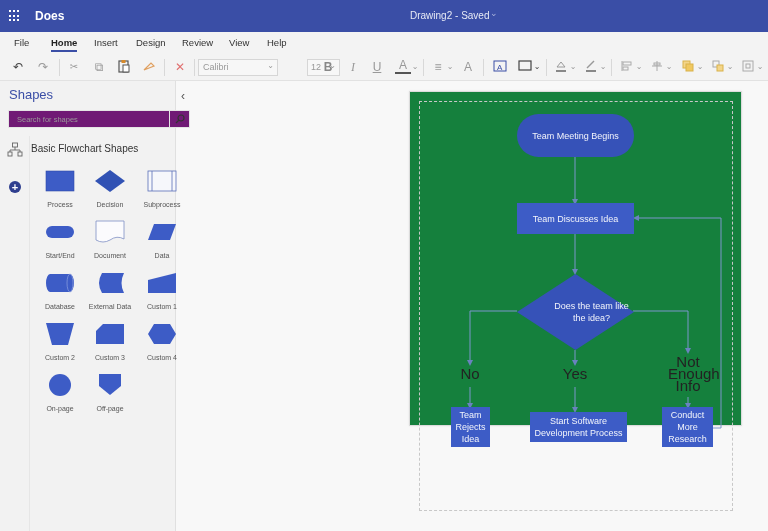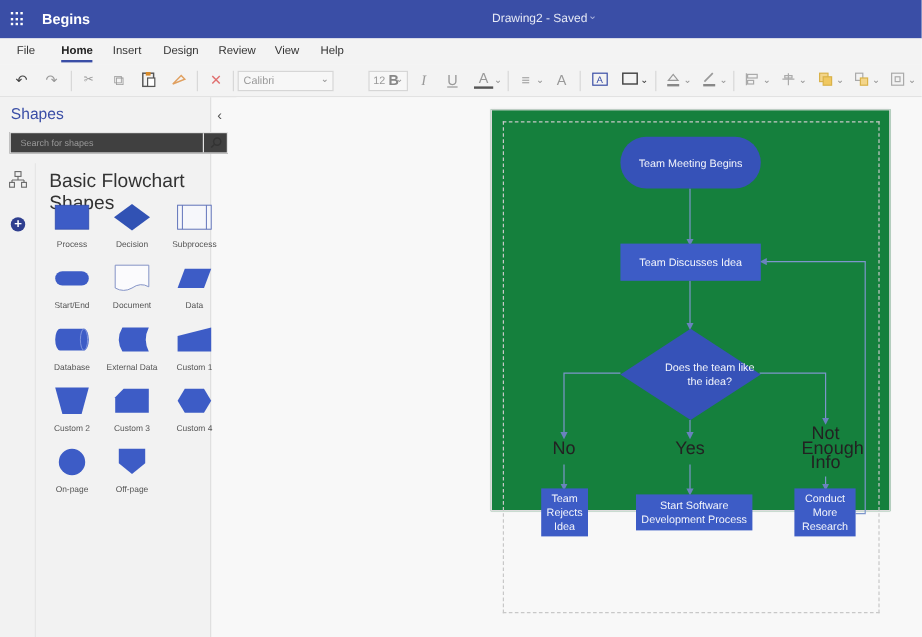--- a/index.html
+++ b/index.html
@@ -63,7 +63,7 @@
       <span></span>
       <span></span>
   </div>
-  <div class="app-name">Begins</div>
+  <div class="app-name">Does</div>
   <div class="doc-title">Drawing2 - Saved</div>
   <div class="doc-chev">⌄</div>
 </div>

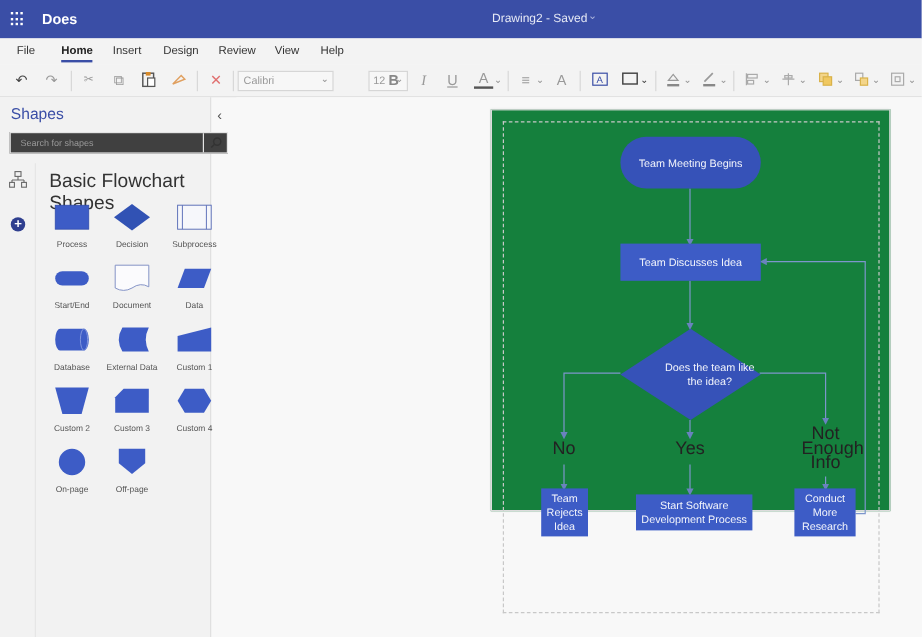--- a/index.html
+++ b/index.html
@@ -29,7 +29,7 @@
   .sidebar { position: absolute; left: 0; top: 81px; width: 176px; height: 450px; background: #f2f2f2; border-right: 1px solid #e0e0e0; }
   .shapes-title { position: absolute; left: 9px; top: 6px; font-size: 13px; color: #3a4ea6; }
   .collapse { position: absolute; left: 181px; top: 8px; font-size: 12px; color: #555; }
-  .search { position: absolute; left: 8px; top: 29px; width: 182px; height: 18px; background: #404040; border: 1px solid #e4e4e4; }
+  .search { position: absolute; left: 8px; top: 29px; width: 182px; height: 18px; background: #701a75; border: 1px solid #e4e4e4; }
   .search-ph { position: absolute; left: 8px; top: 4px; font-size: 7.5px; color: #999; }
   .search-btn { position: absolute; right: 0; top: 0; width: 20px; height: 16px; border-left: 1px solid #e4e4e4; }
   .search-btn svg { position: absolute; left: 5px; top: 3px; }

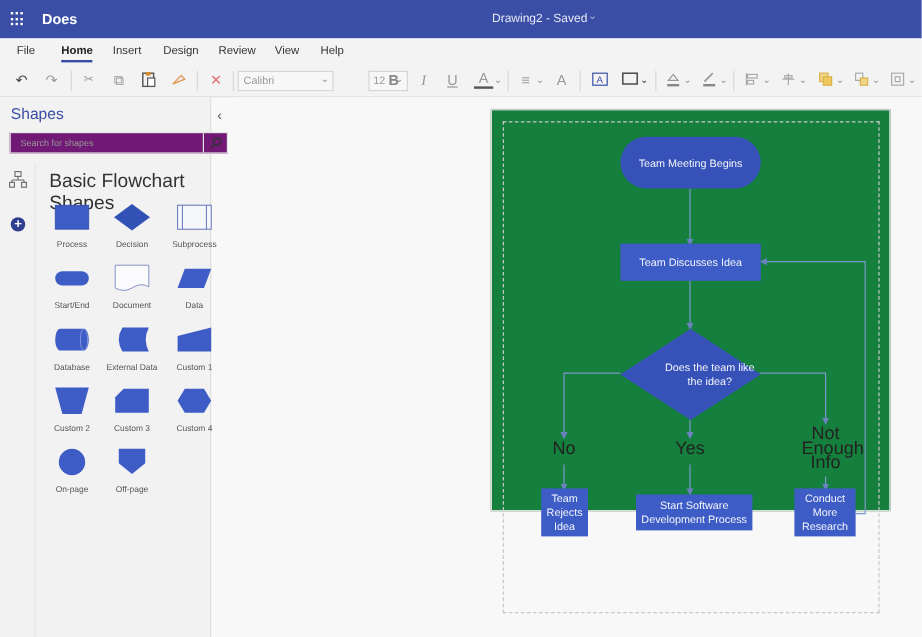--- a/index.html
+++ b/index.html
@@ -36,7 +36,7 @@
   .rail { position: absolute; left: 0; top: 55px; width: 30px; height: 395px; border-right: 1px solid #e6e6e6; }
   .stencil-icon { position: absolute; left: 7px; top: 6px; }
   .add-circle { position: absolute; left: 9px; top: 45px; width: 12px; height: 12px; border-radius: 50%; background: #2f3f8f; color: #fff; font-size: 11px; line-height: 12px; text-align: center; font-weight: bold; }
-  .stencil-title { position: absolute; left: 41px; top: 62px; font-size: 16px; color: #333; }
+  .stencil-title { position: absolute; left: 31px; top: 62px; font-size: 10px; color: #333; }
   .shape-cell { position: absolute; width: 50px; height: 48px; text-align: center; }
   .shape-cell svg { display: block; margin: 0 auto; }
   .shape-label { position: absolute; left: -10px; width: 70px; top: 32px; font-size: 7px; color: #555; text-align: center; }

